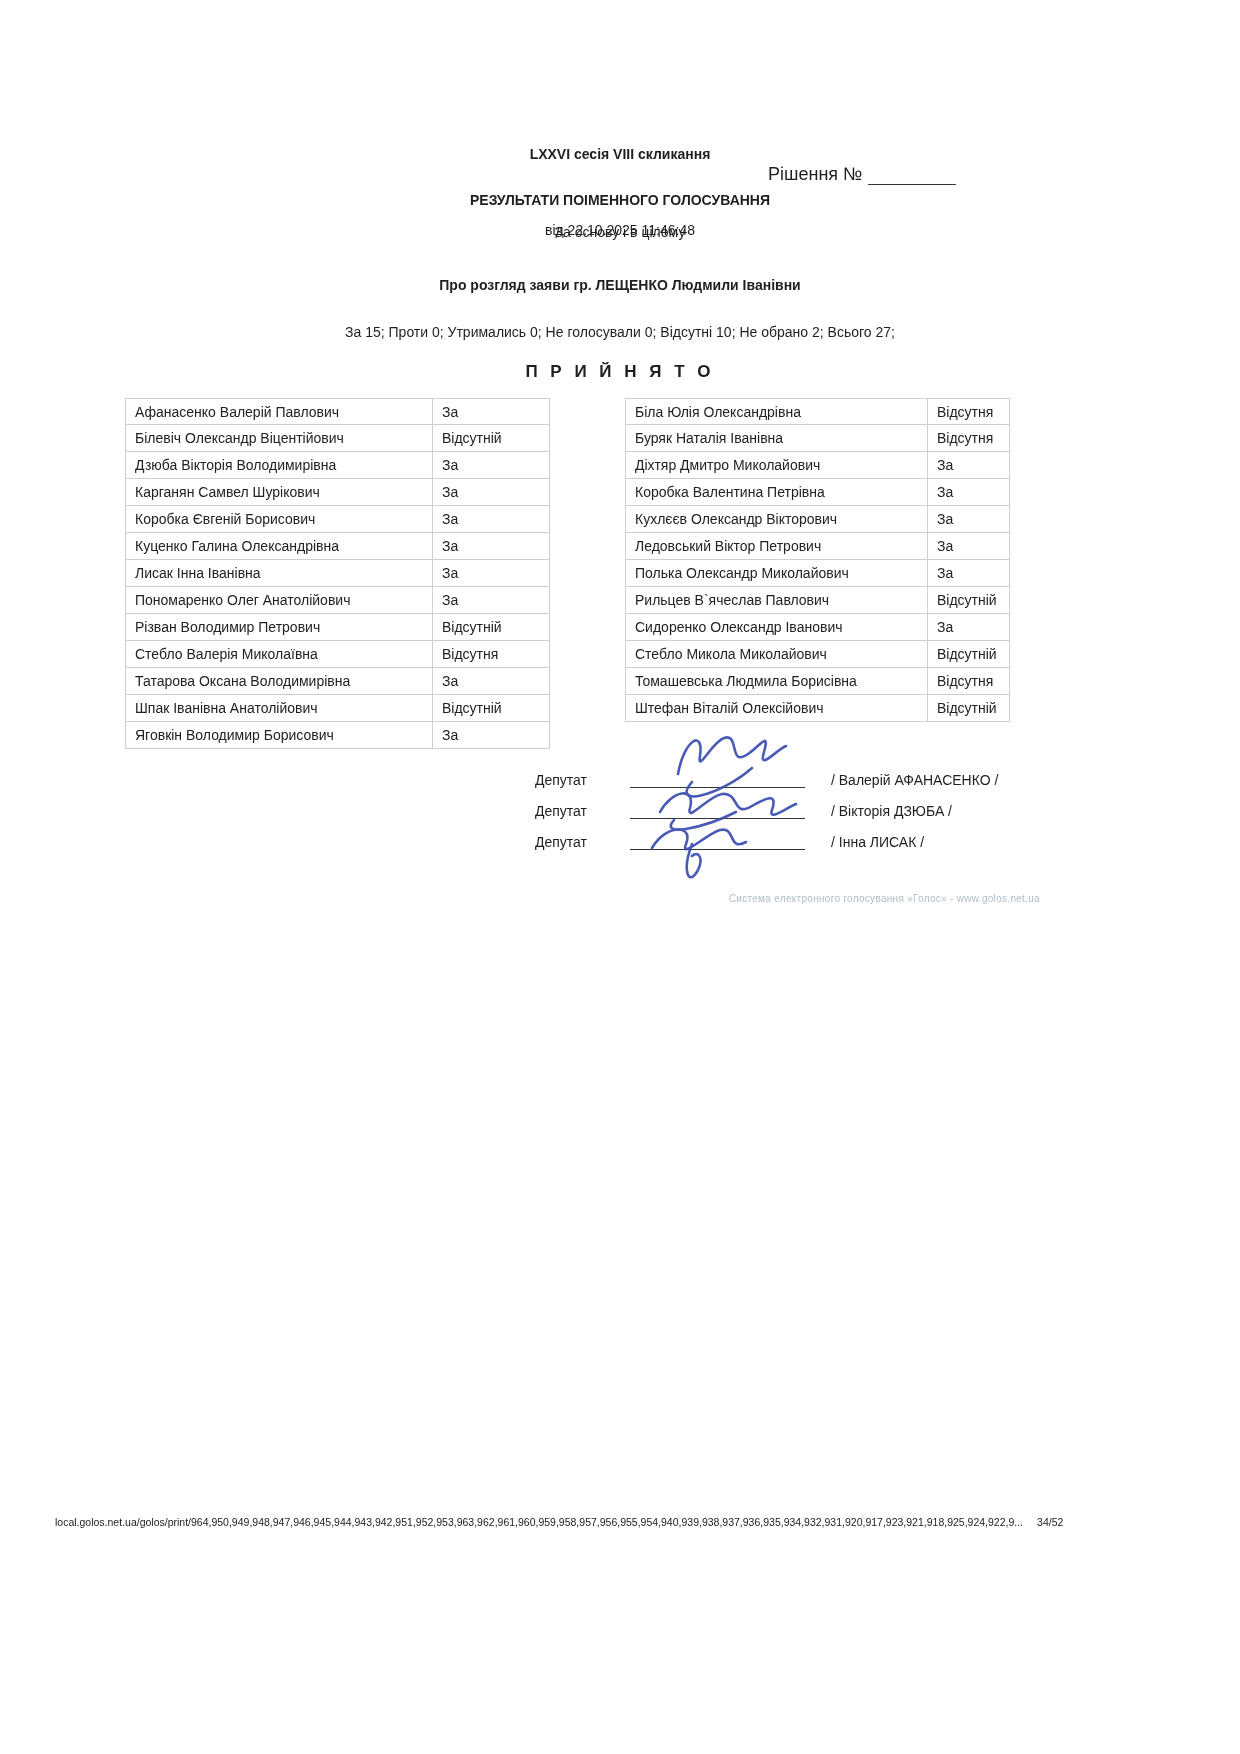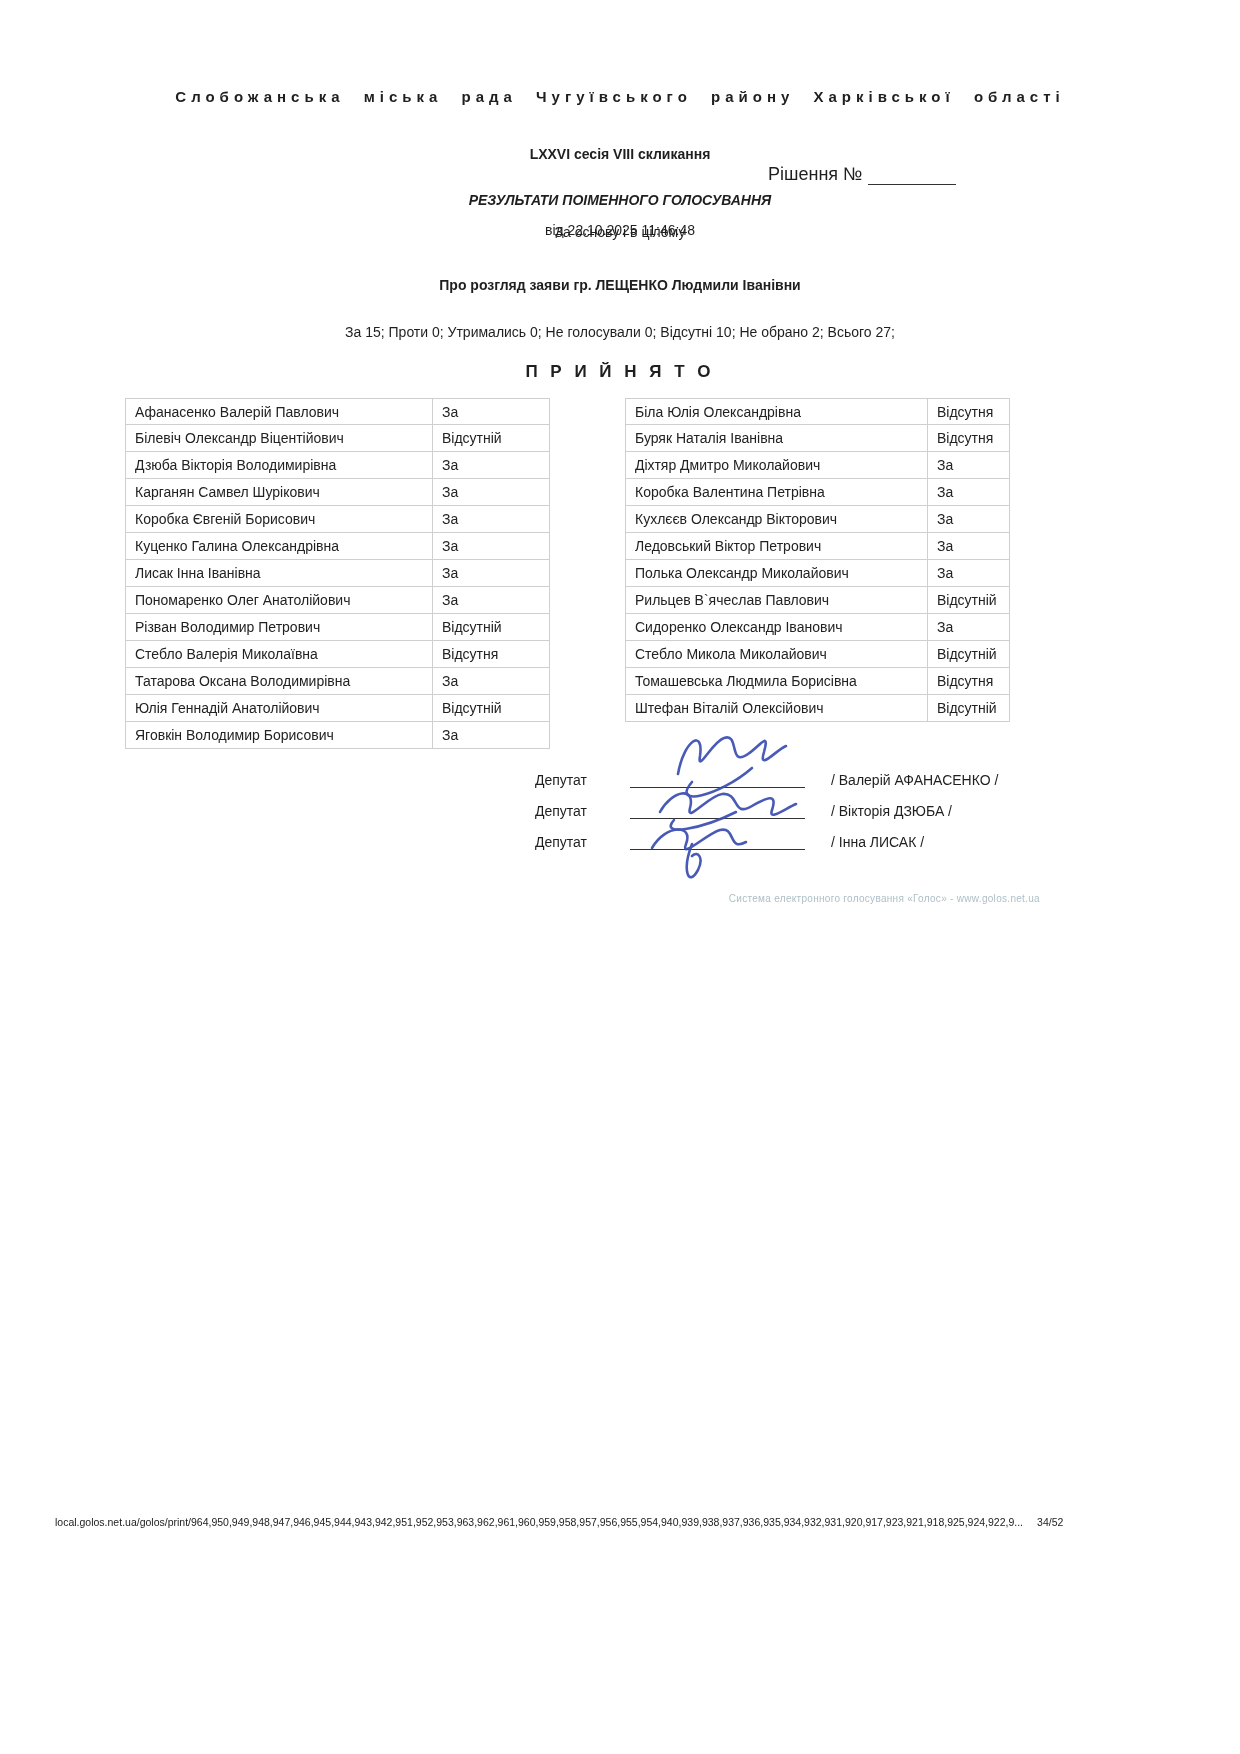--- a/index.html
+++ b/index.html
@@ -69,7 +69,6 @@
 <div class="page">
 
 
-  <div class="council-title">Слобожанська міська рада Чугуївського району Харківської області</div>
 
   <div class="session-title">LXXVI сесія VIII скликання</div>
 

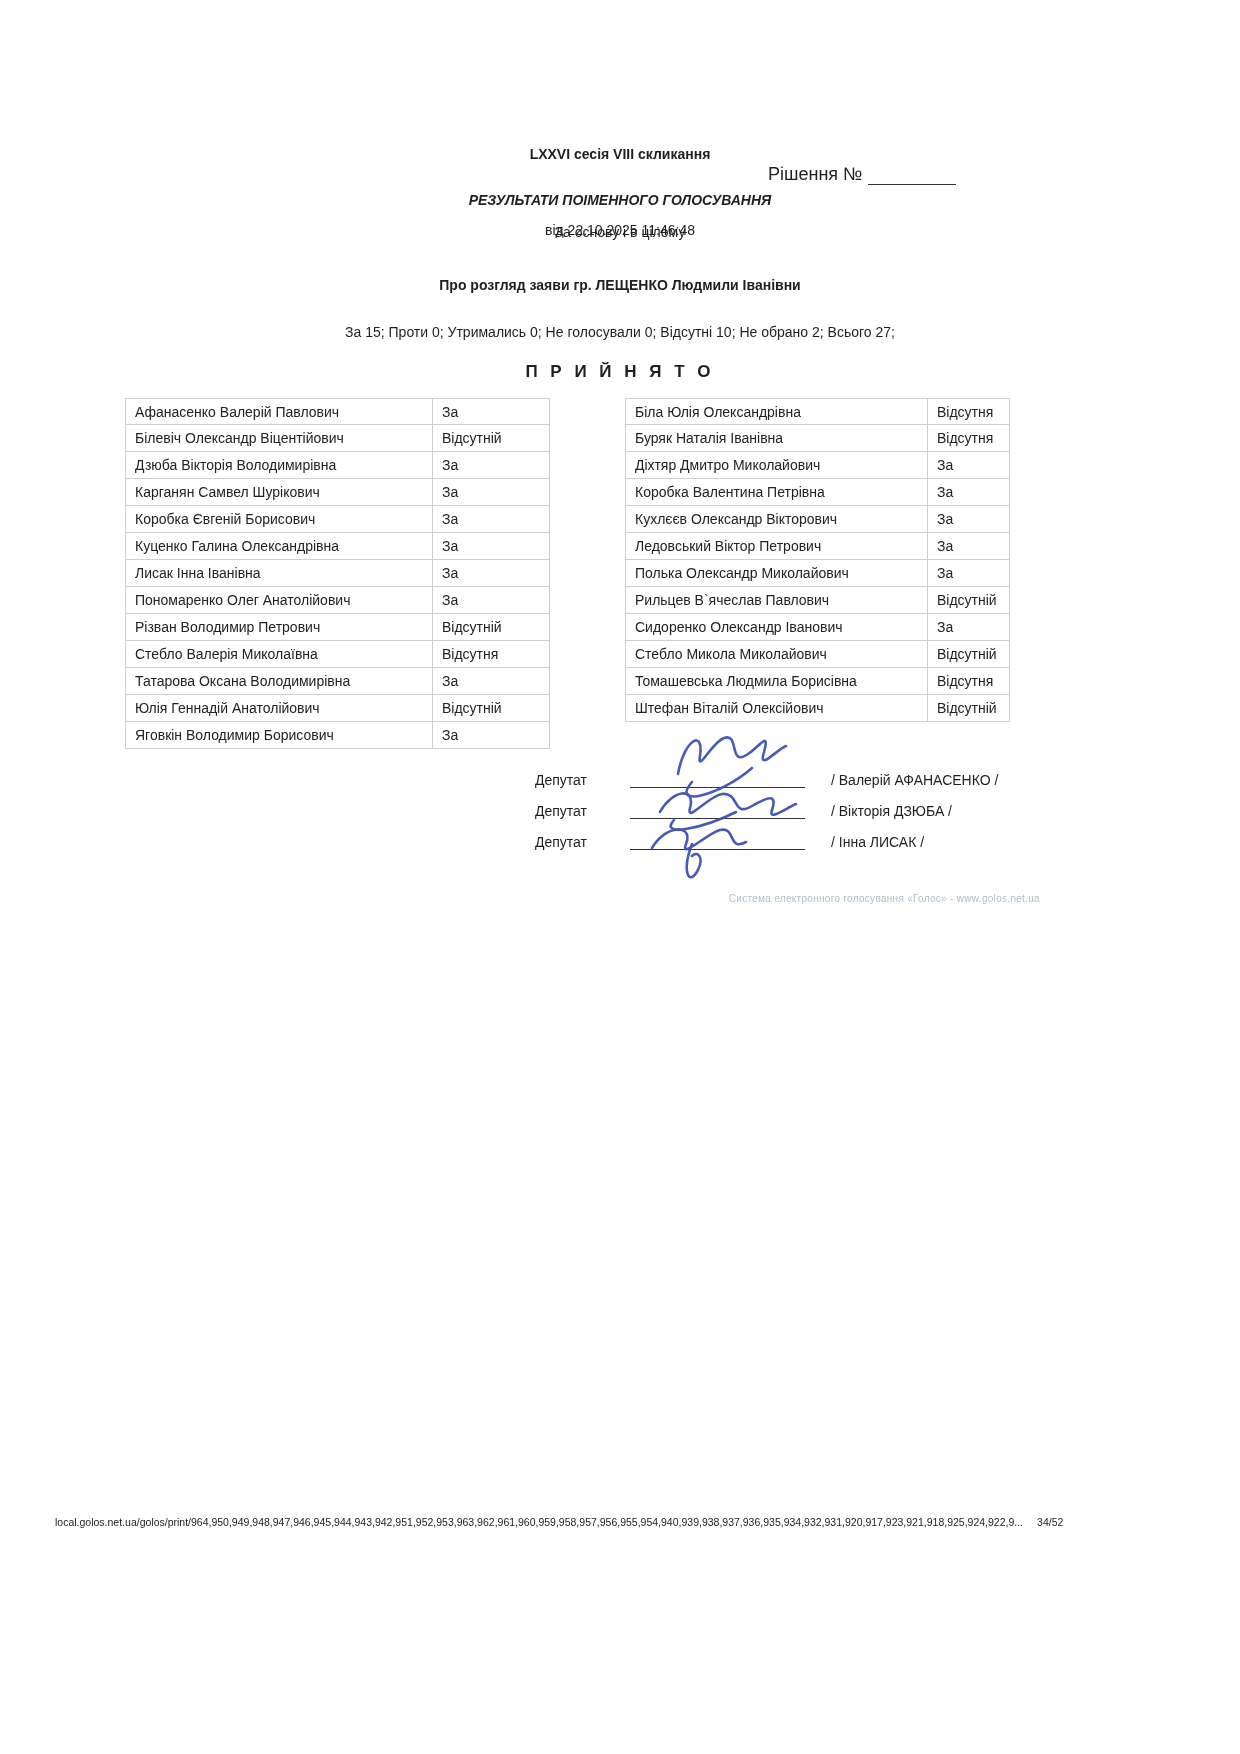--- a/index.html
+++ b/index.html
@@ -28,7 +28,7 @@
   .decision { position: absolute; top: 164px; left: 768px; font-size: 18px; display: flex; align-items: flex-end; }
   .decision .blank { display: inline-block; width: 88px; border-bottom: 1px solid #333; margin-left: 6px; height: 15px; }
 
-  .results-title { position: absolute; top: 192px; left: 0; width: 100%; text-align: center; font-size: 14px; font-weight: bold; font-style: italic; }
+  .results-title { position: absolute; top: 192px; left: 0; width: 100%; text-align: center; font-size: 14px; font-weight: bold; }
   .dt-line   { position: absolute; top: 222px; left: 0; width: 100%; text-align: center; font-size: 14px; }
   .basis-line{ position: absolute; top: 224px; left: 0; width: 100%; text-align: center; font-size: 14px; }
   .subj1 { position: absolute; top: 277px; left: 0; width: 100%; text-align: center; font-size: 14px; font-weight: bold; }

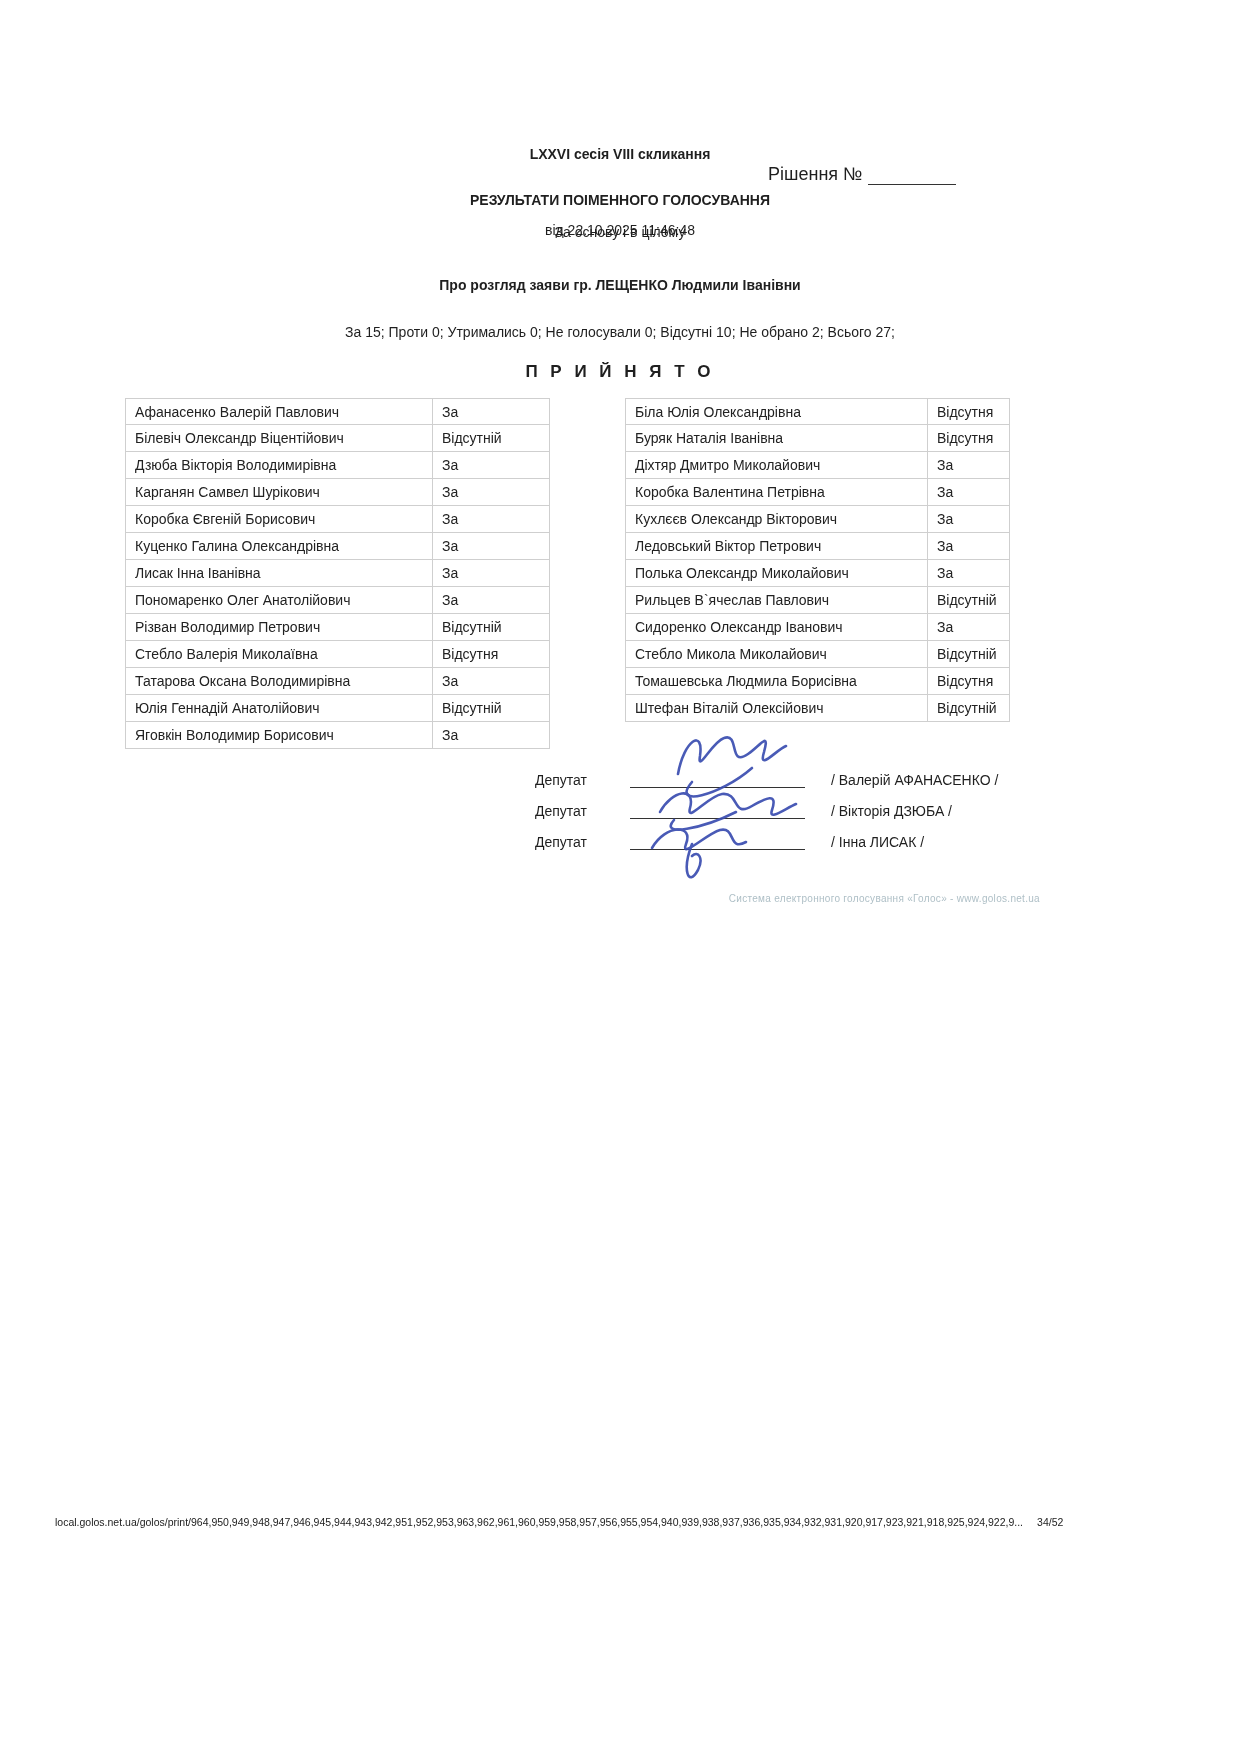--- a/index.html
+++ b/index.html
@@ -130,7 +130,7 @@
       <div class="cell vote">За</div>
     </div>
     <div class="vrow">
-      <div class="cell name">Юлія Геннадій Анатолійович</div>
+      <div class="cell name">Шпак Іванівна Анатолійович</div>
       <div class="cell vote">Відсутній</div>
     </div>
     <div class="vrow">

